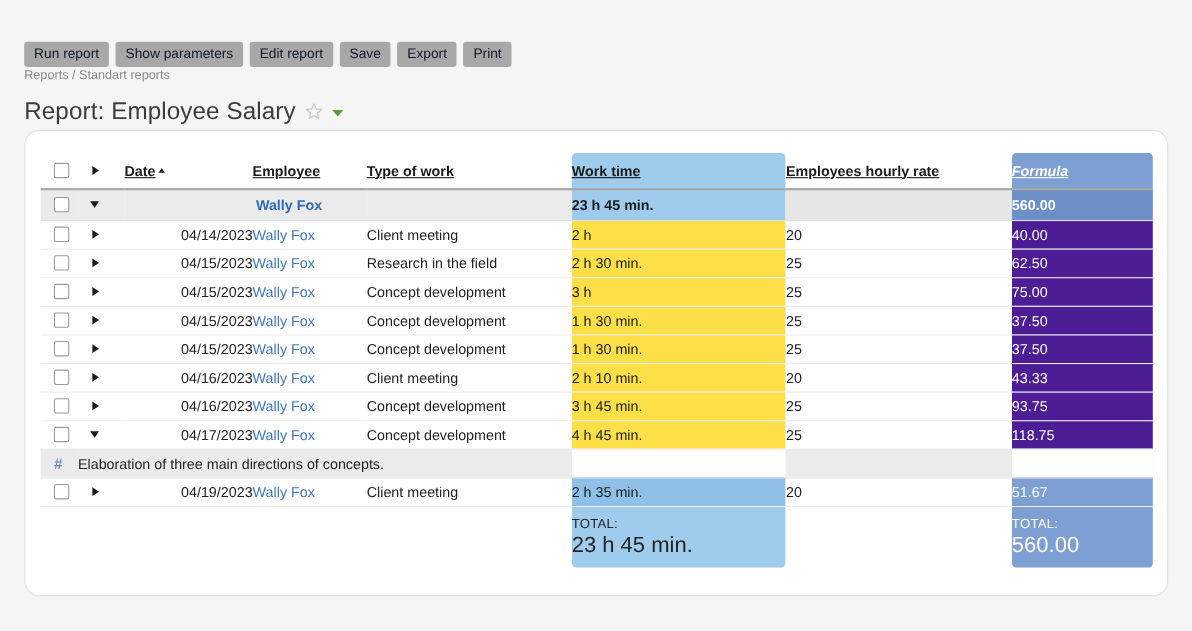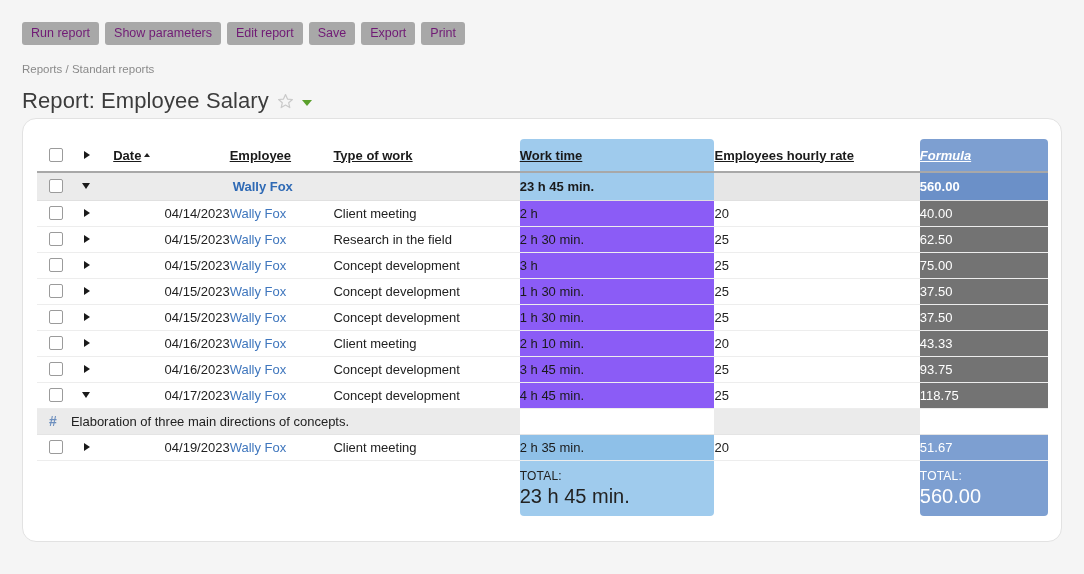--- a/index.html
+++ b/index.html
@@ -25,7 +25,7 @@
   }
   .tb-btn {
     background: #a8a8a8;
-    color: #701a75;
+    color: #0f172a;
     border: none;
     border-radius: 3px;
     padding: 4px 9px 5px 9px;
@@ -34,6 +34,7 @@
     line-height: 14px;
     cursor: pointer;
     white-space: nowrap;
+    margin-top: 16px;
   }
 
   

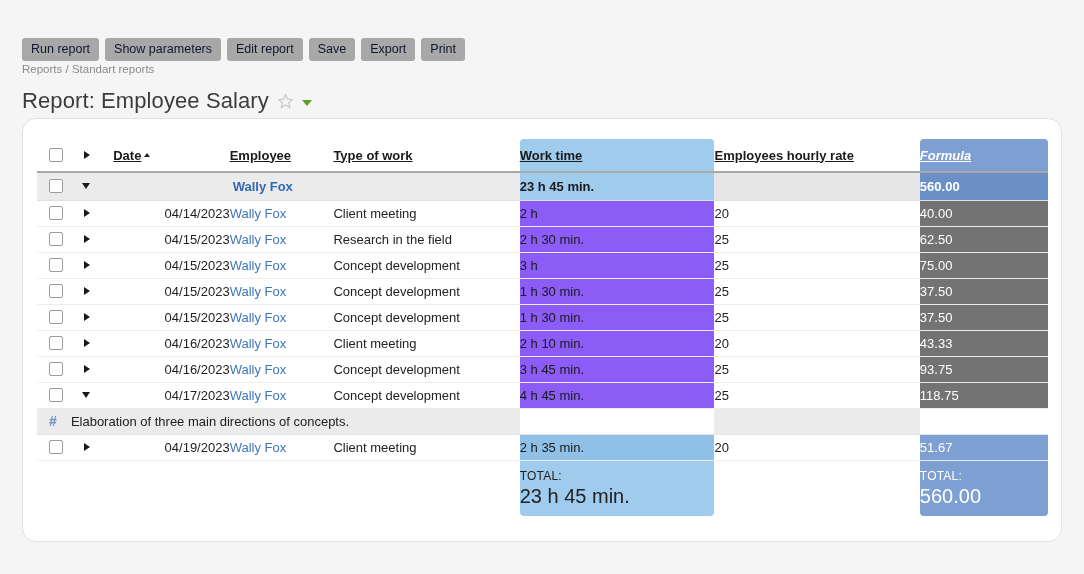--- a/index.html
+++ b/index.html
@@ -173,7 +173,7 @@
   td.c-emp-cell  { padding-left: 3px; }
   td.c-emp-cell a { color: #3f76bd; text-decoration: none; cursor: pointer; }
   td.c-work-cell { padding-left: 3px; color: #222; }
-  td.c-time-cell { padding-left: 9px; background: #8b5cf6; color: #1a1a1a; }
+  td.c-time-cell { padding-left: 9px; background: #fde047; color: #1a1a1a; }
   td.c-rate-cell { padding-left: 9px; color: #222; }
   td.c-form-cell { padding-left: 9px; background: #737373; color: #ffffff; }
 

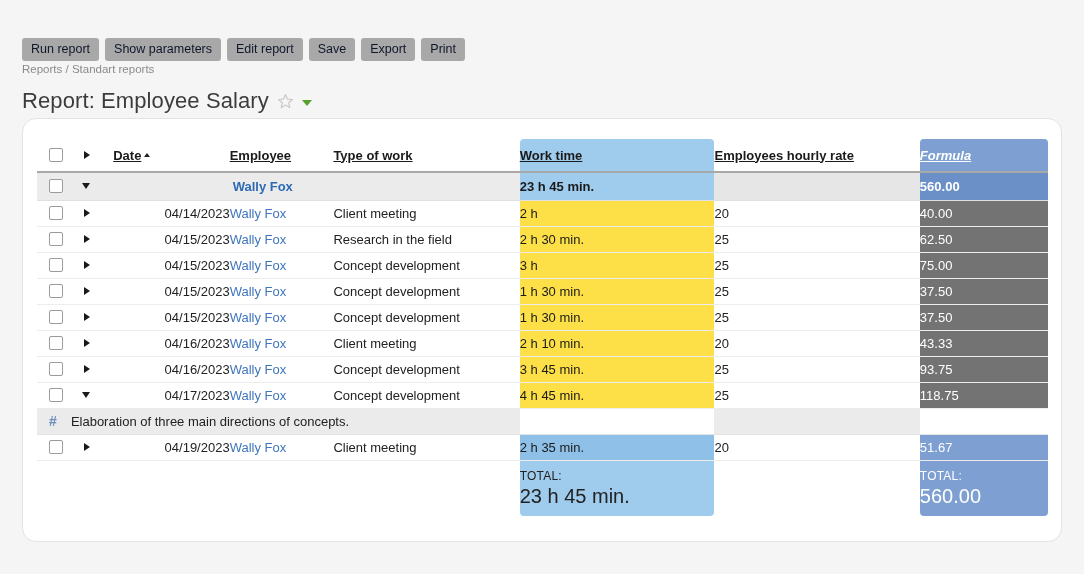--- a/index.html
+++ b/index.html
@@ -175,7 +175,7 @@
   td.c-work-cell { padding-left: 3px; color: #222; }
   td.c-time-cell { padding-left: 9px; background: #fde047; color: #1a1a1a; }
   td.c-rate-cell { padding-left: 9px; color: #222; }
-  td.c-form-cell { padding-left: 9px; background: #737373; color: #ffffff; }
+  td.c-form-cell { padding-left: 9px; background: #4c1d95; color: #ffffff; }
 
   
   tr.group-row { height: 28px; background: #ebebeb; }

